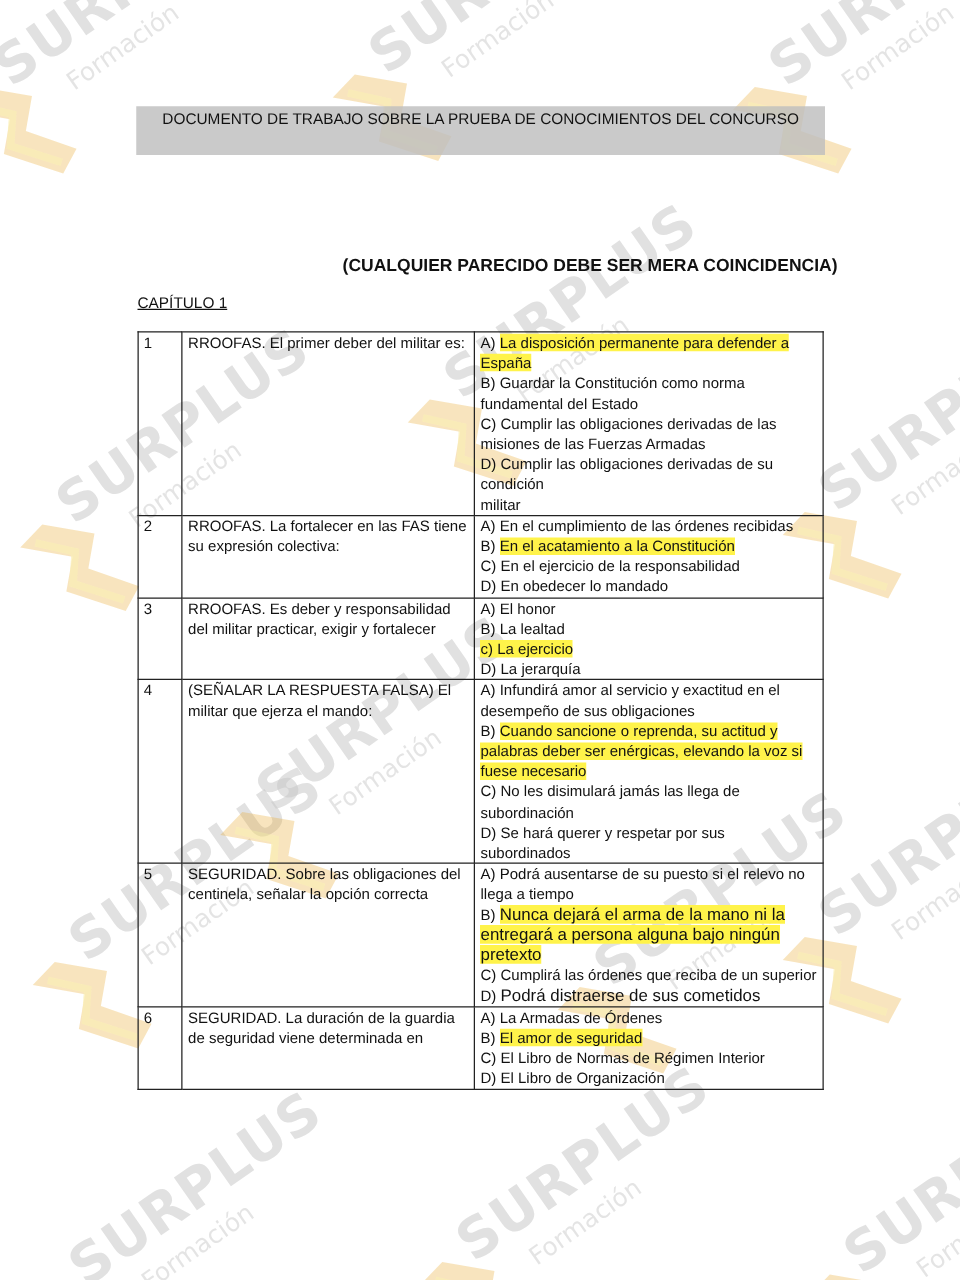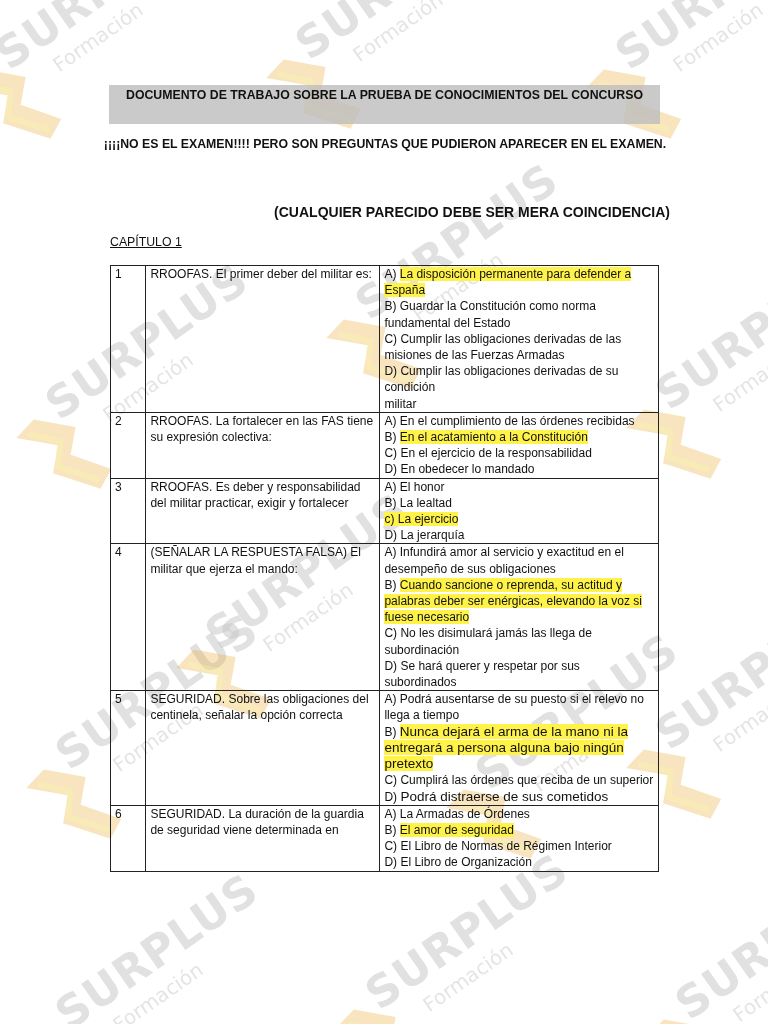--- a/index.html
+++ b/index.html
@@ -19,7 +19,7 @@
   .title-box {
     position: absolute; left: 109px; top: 85px; width: 551px; height: 38px;
     background: rgba(190,190,190,0.82);
-    text-align: center; font-weight: bold; font-size: 12.3px; line-height: 18px;
+    text-align: center; font-weight: normal; font-size: 12.3px; line-height: 18px;
     padding-top: 1px;
   }
   .notice {

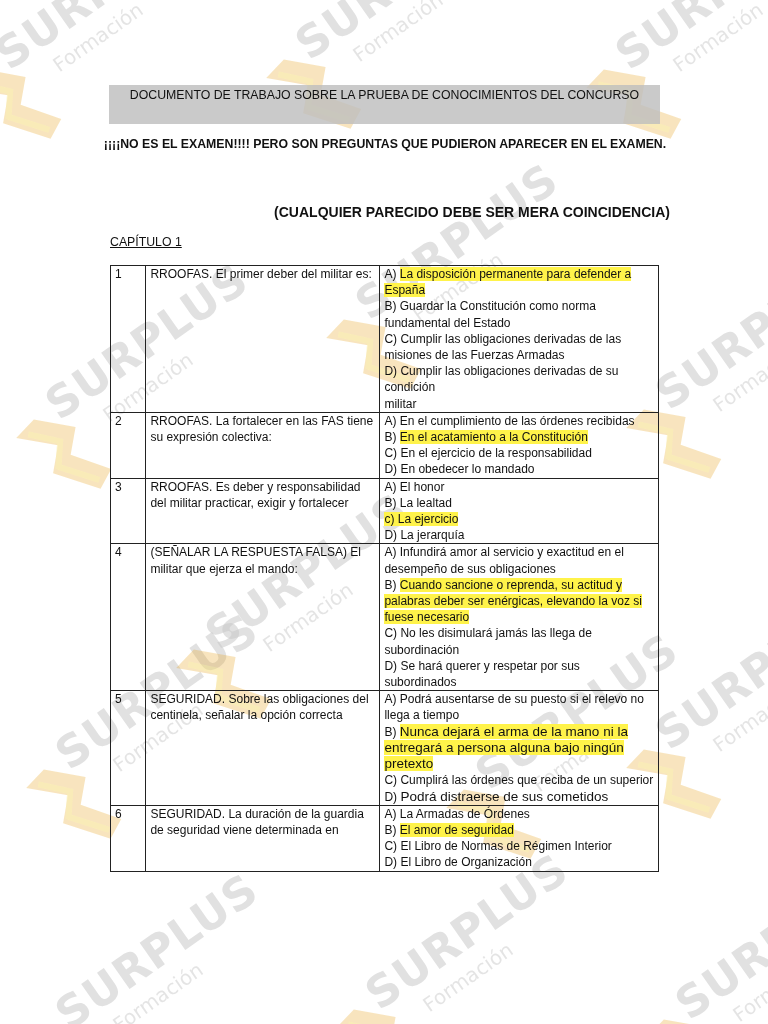--- a/index.html
+++ b/index.html
@@ -161,7 +161,6 @@
   </div>
 
   <div class="notice">
-    <div>¡¡¡¡NO ES EL EXAMEN!!!! PERO SON PREGUNTAS QUE PUDIERON APARECER EN EL EXAMEN.</div>
   </div>
 
   <div class="disclaimer">(CUALQUIER PARECIDO DEBE SER MERA COINCIDENCIA)</div>

